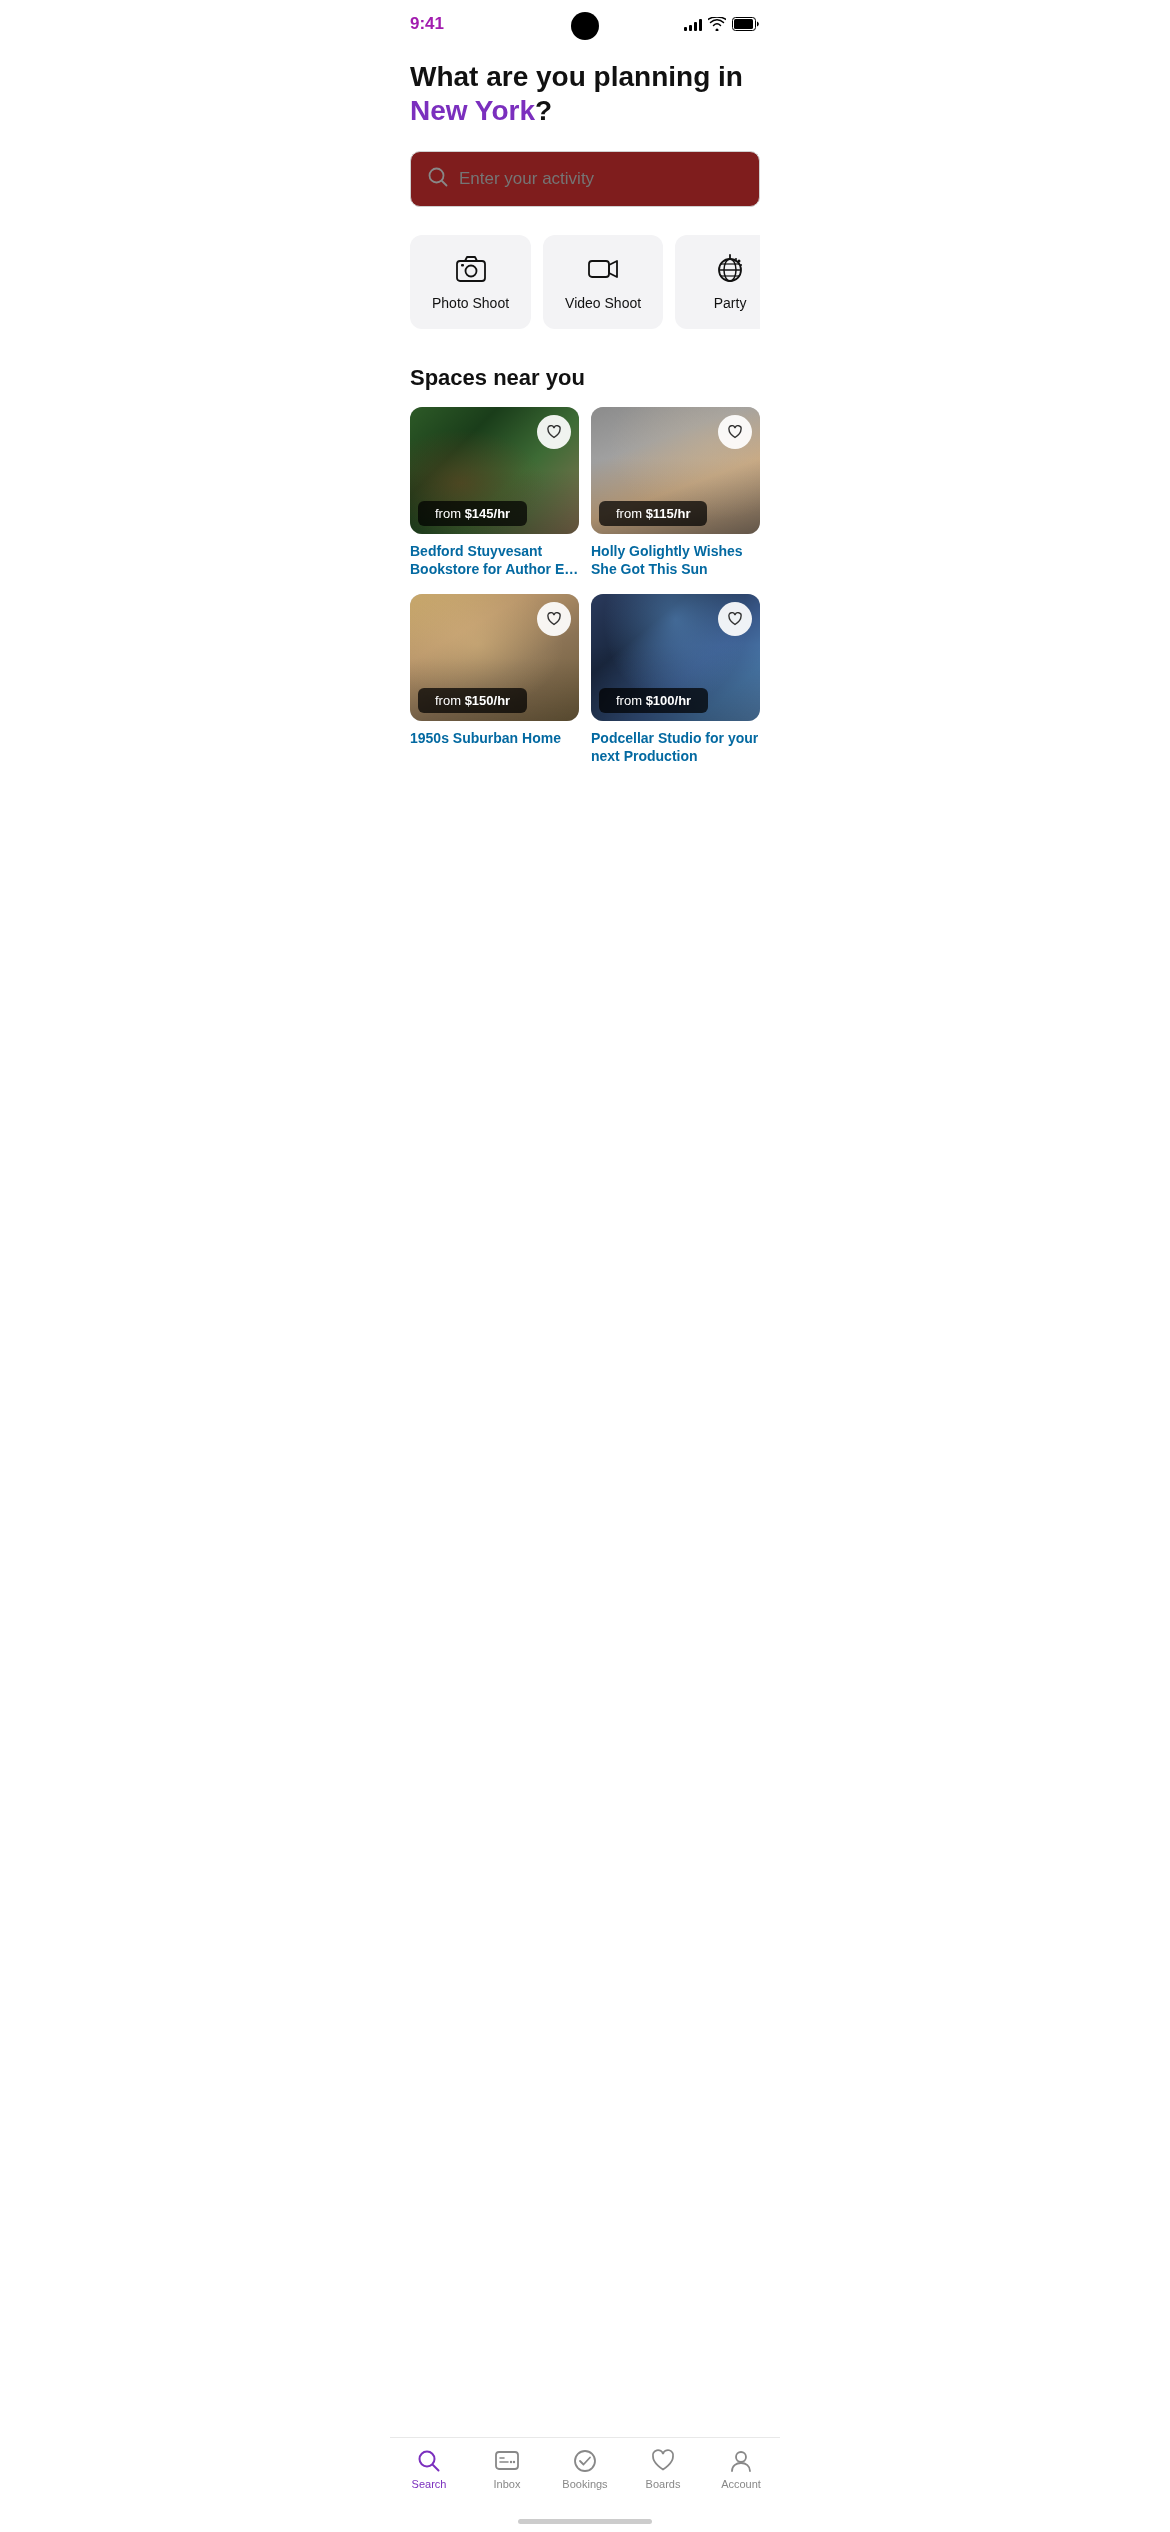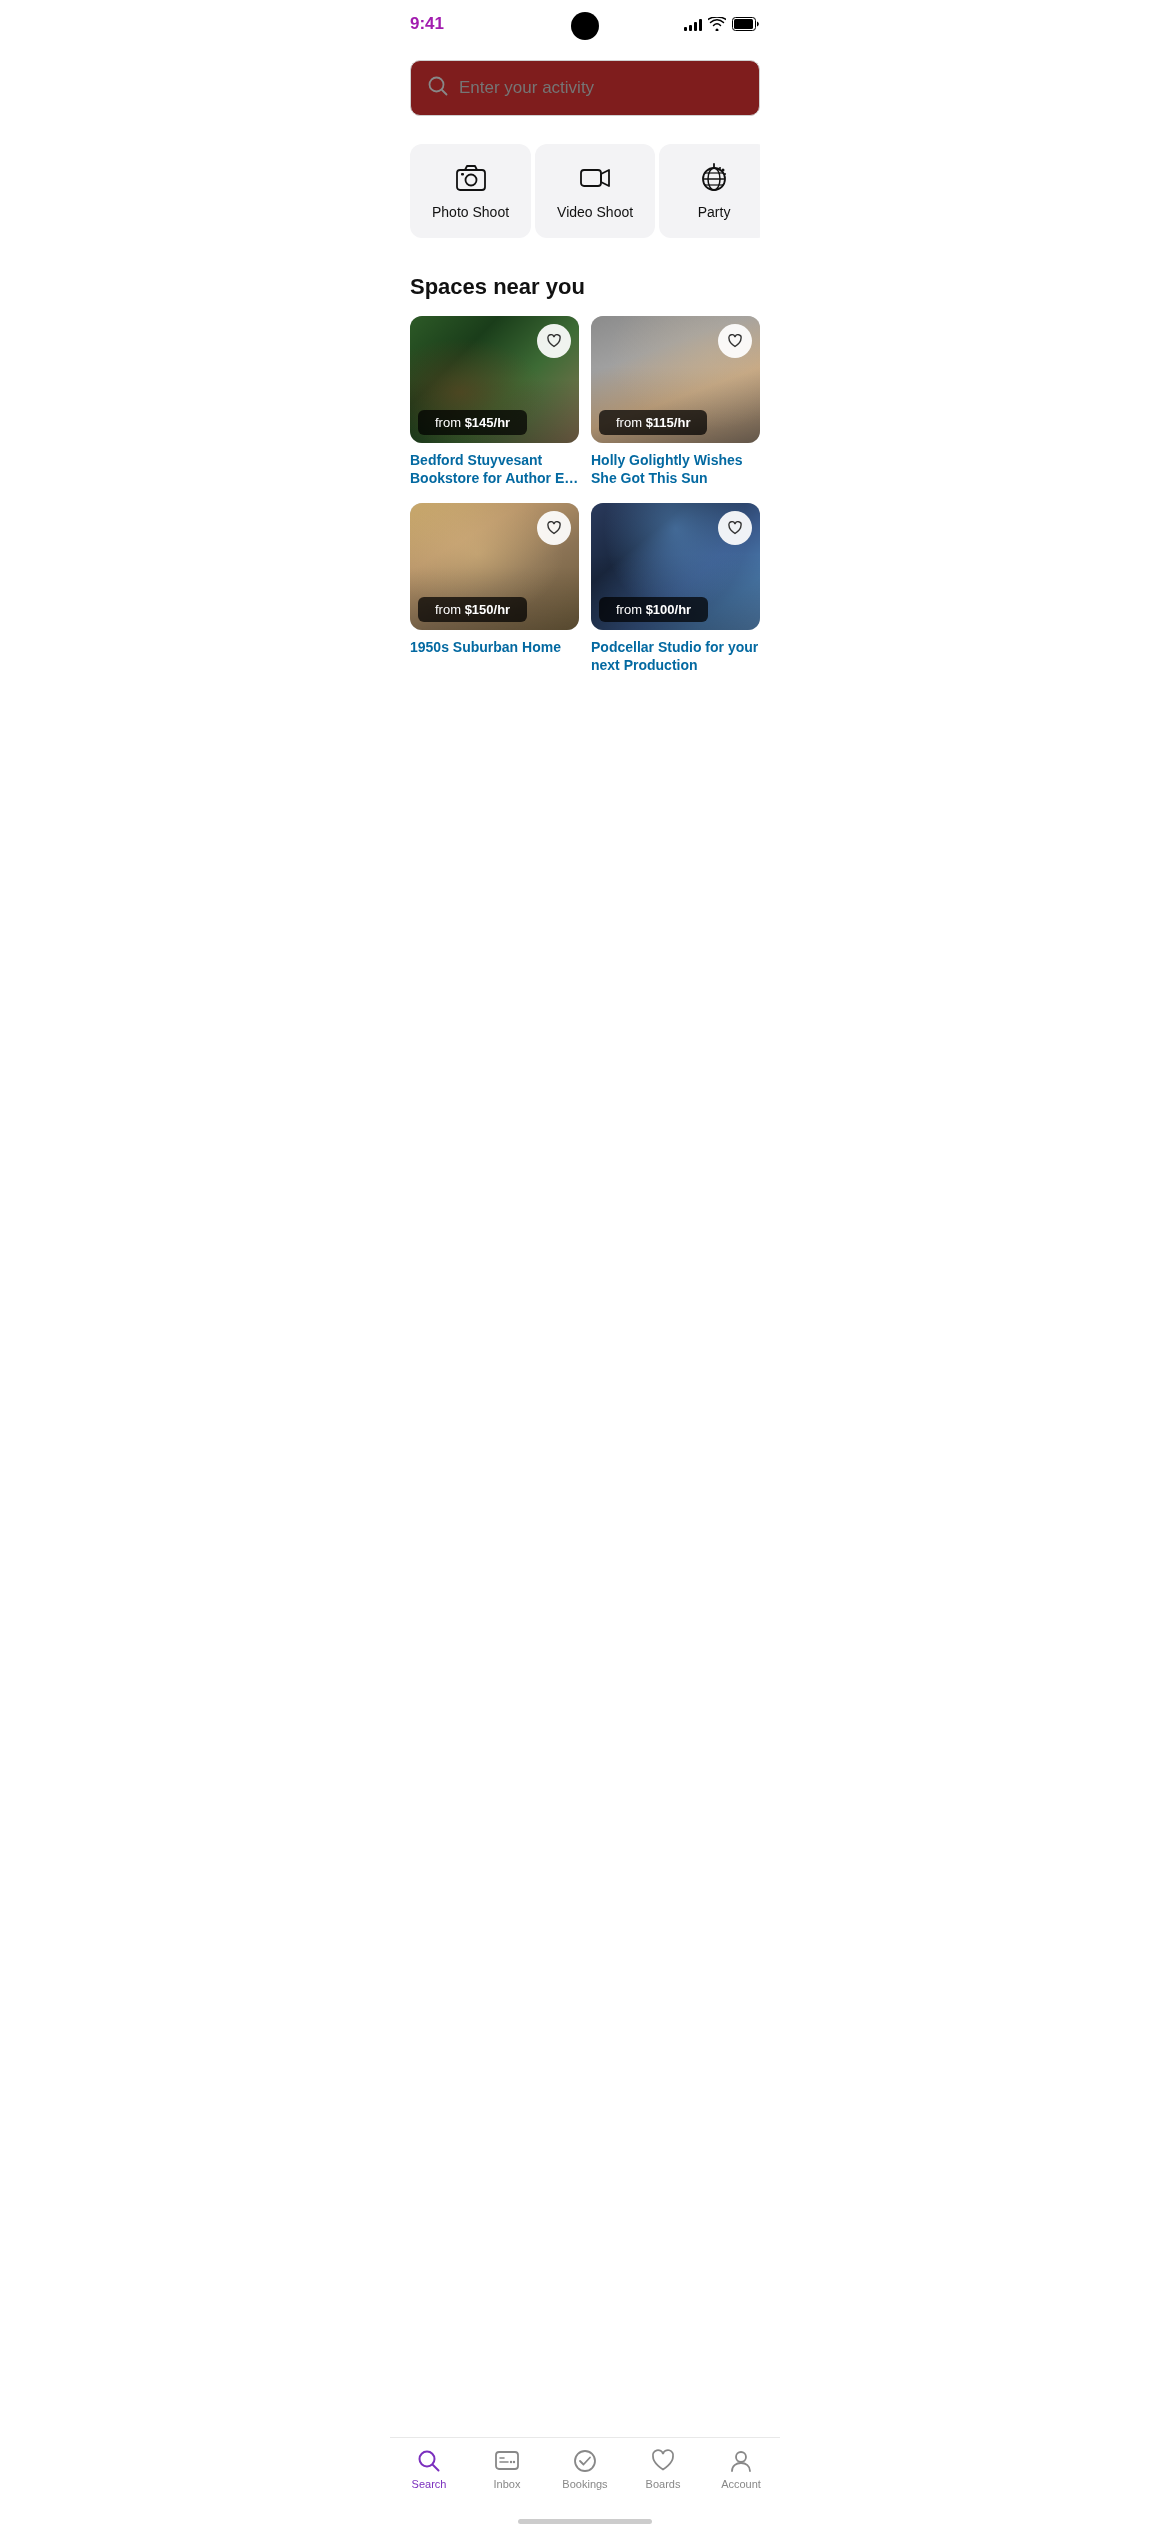--- a/index.html
+++ b/index.html
@@ -346,6 +346,12 @@
 
 <div class="main-content">
 
+  <div class="heading-section">
+    <div class="heading-line1">What are you planning in</div>
+    <div class="heading-line2">
+      <span class="heading-city">New York</span><span class="heading-question">?</span>
+    </div>
+  </div>
 
   <div class="search-bar">
     <div class="search-icon-wrap">

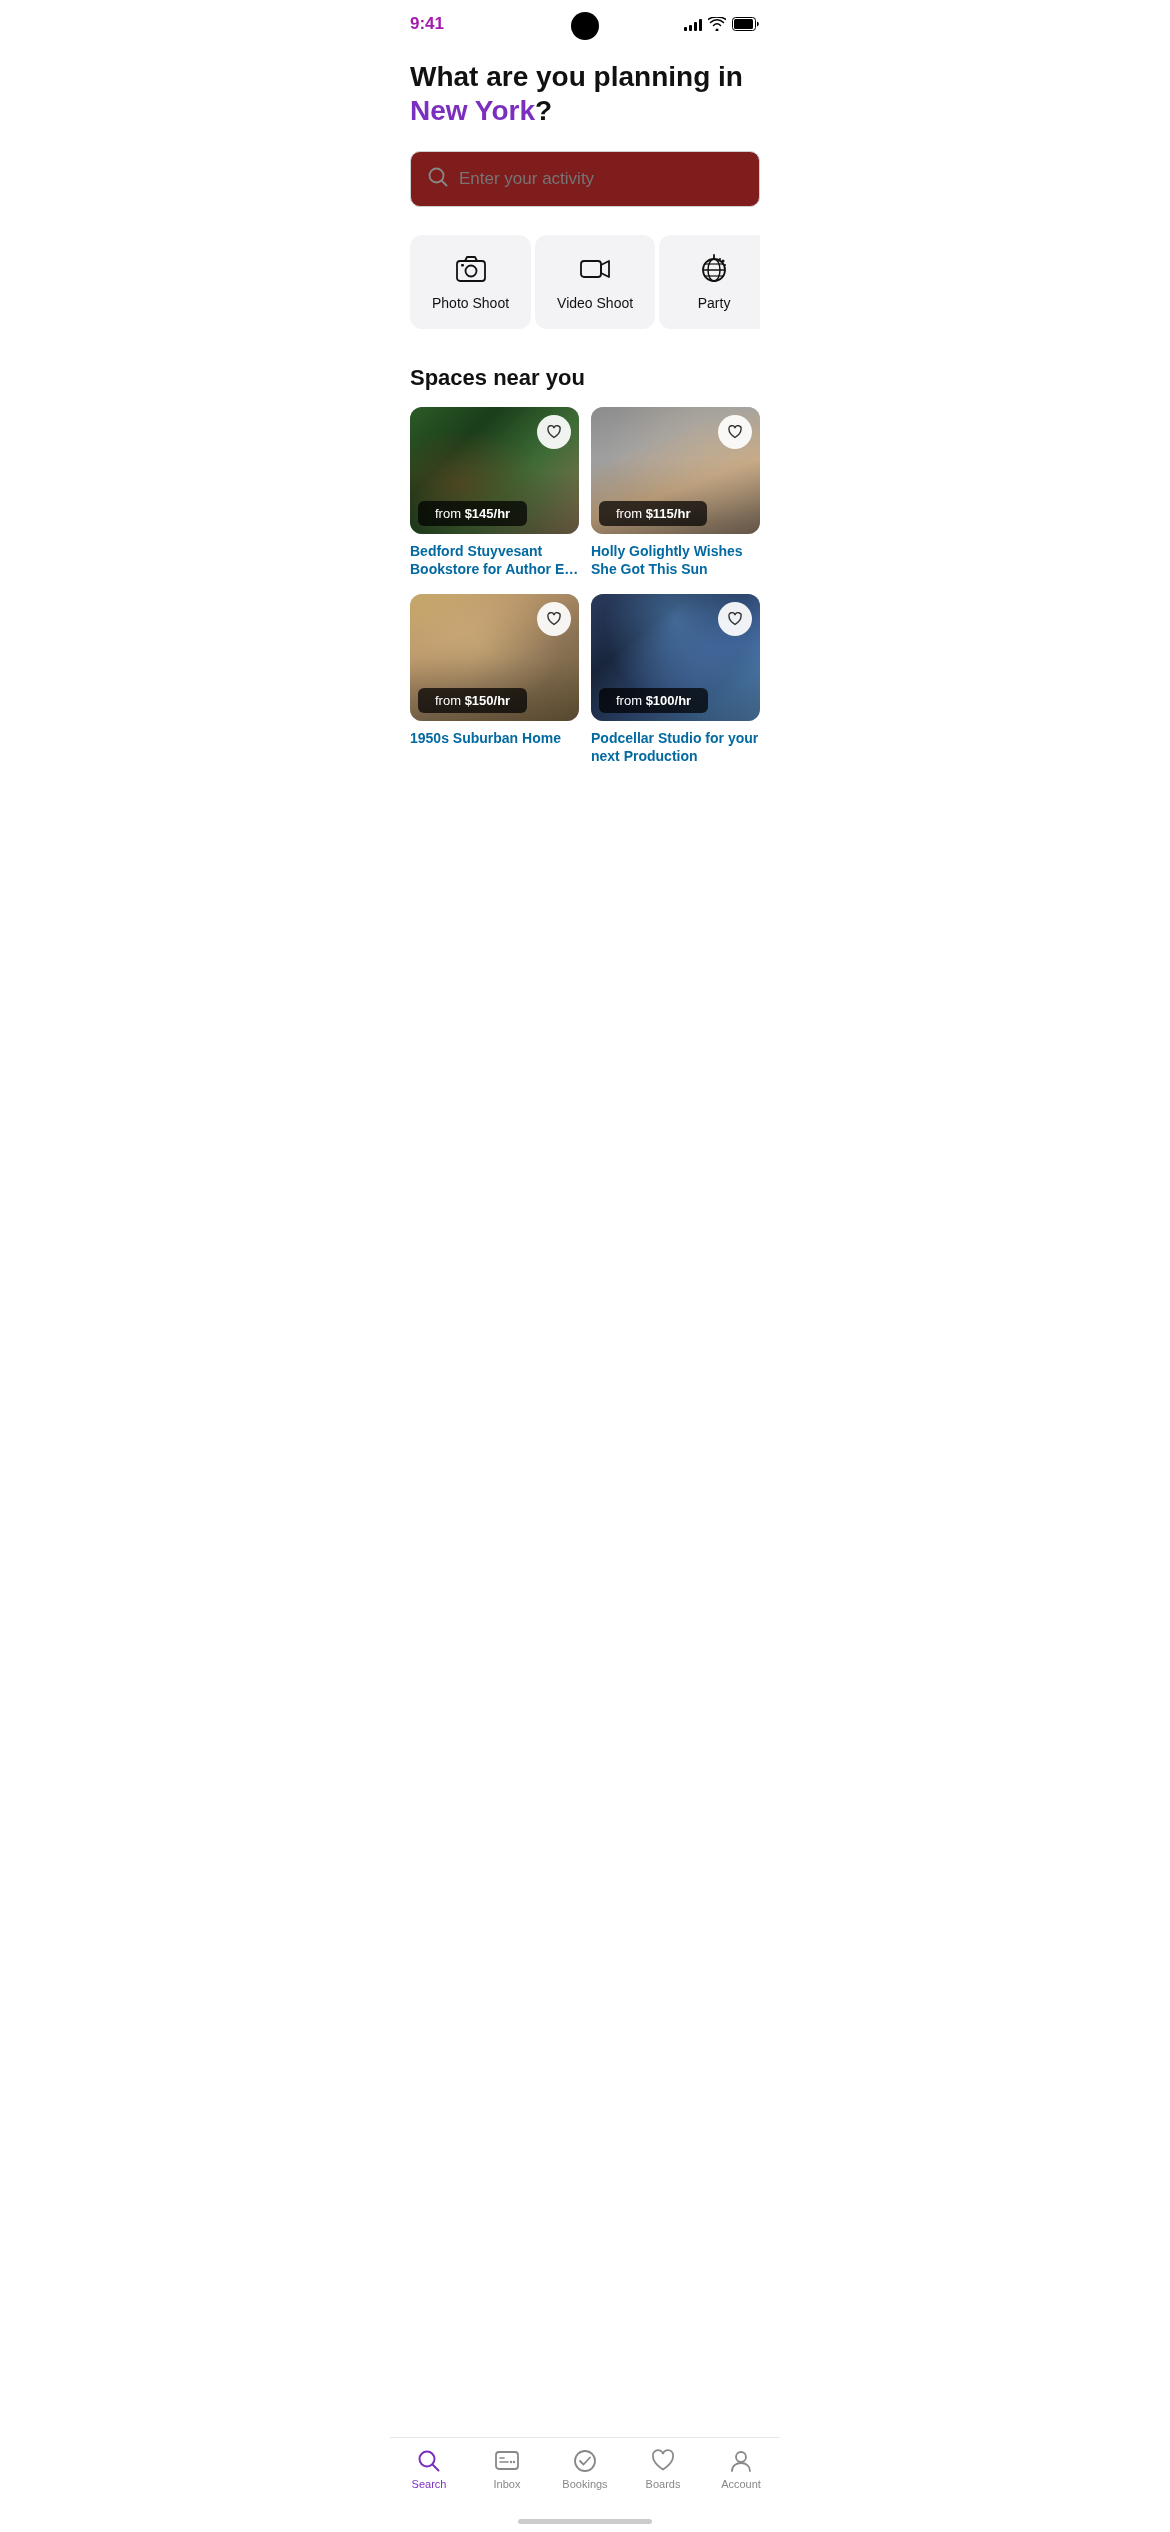--- a/index.html
+++ b/index.html
@@ -108,7 +108,7 @@
     
     .categories-scroll {
       display: flex;
-      gap: 4px;
+      gap: 12px;
       overflow-x: auto;
       margin-bottom: 32px;
       padding-bottom: 4px;

